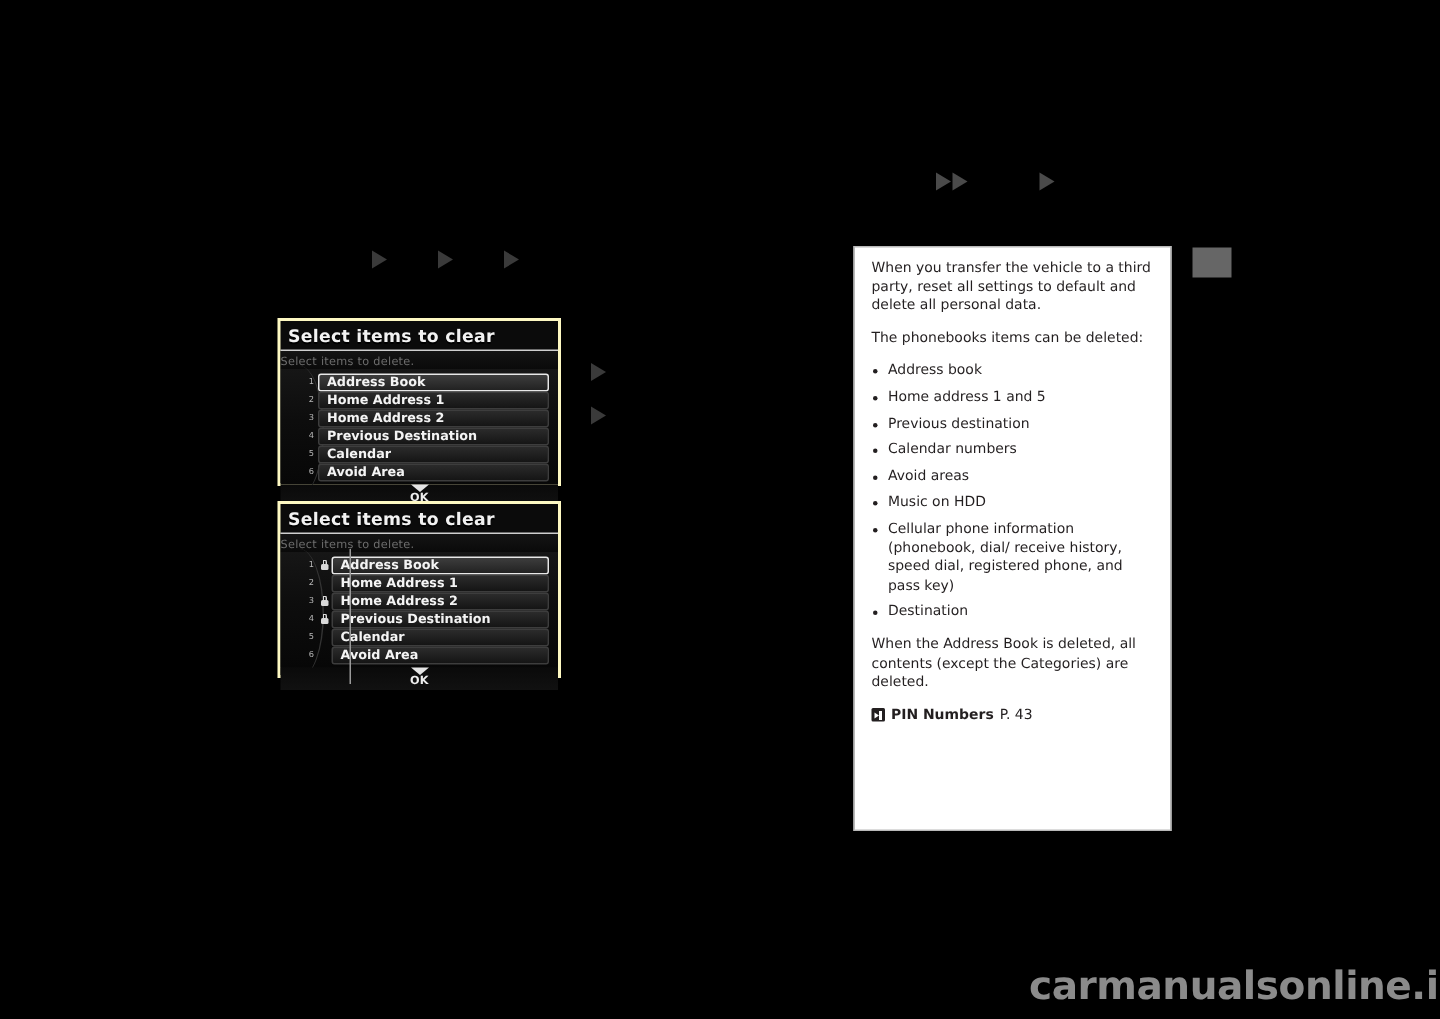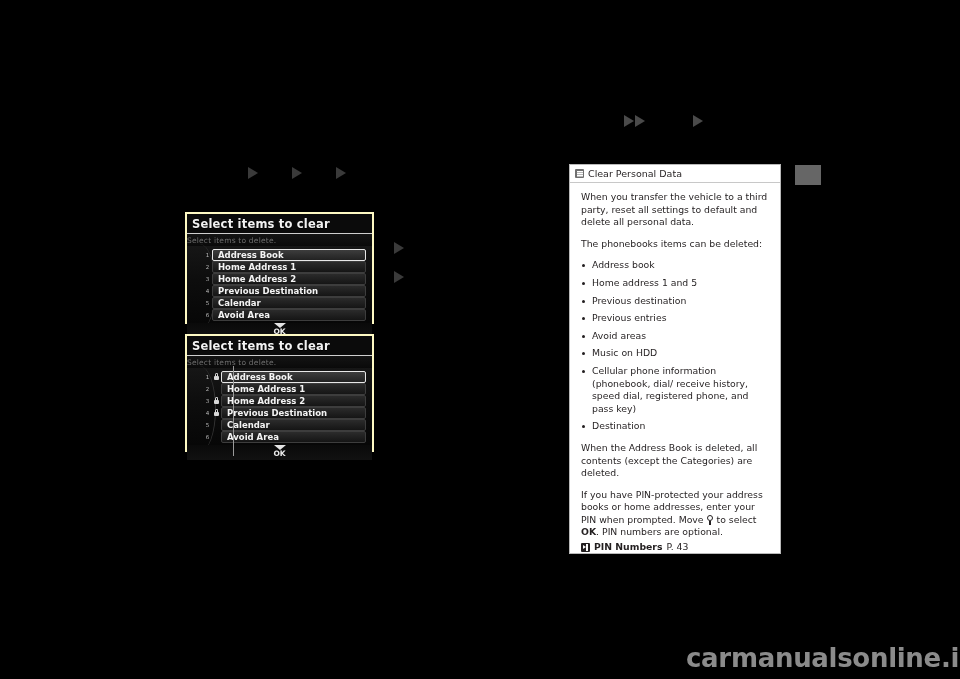--- a/index.html
+++ b/index.html
@@ -288,10 +288,6 @@
   <div class="callout-line" style="left:233px;top:366px;height:90px;"></div>
 
   <div class="infobox" style="left:569px;top:164px;width:212px;height:390px;">
-    <div class="infobox-head">
-      <span class="ico-sq"></span>
-      <span class="ttl">Clear Personal Data</span>
-    </div>
     <div class="infobox-body">
 
       <p>When you transfer the vehicle to a third party, reset all settings to default and delete all personal data.</p>

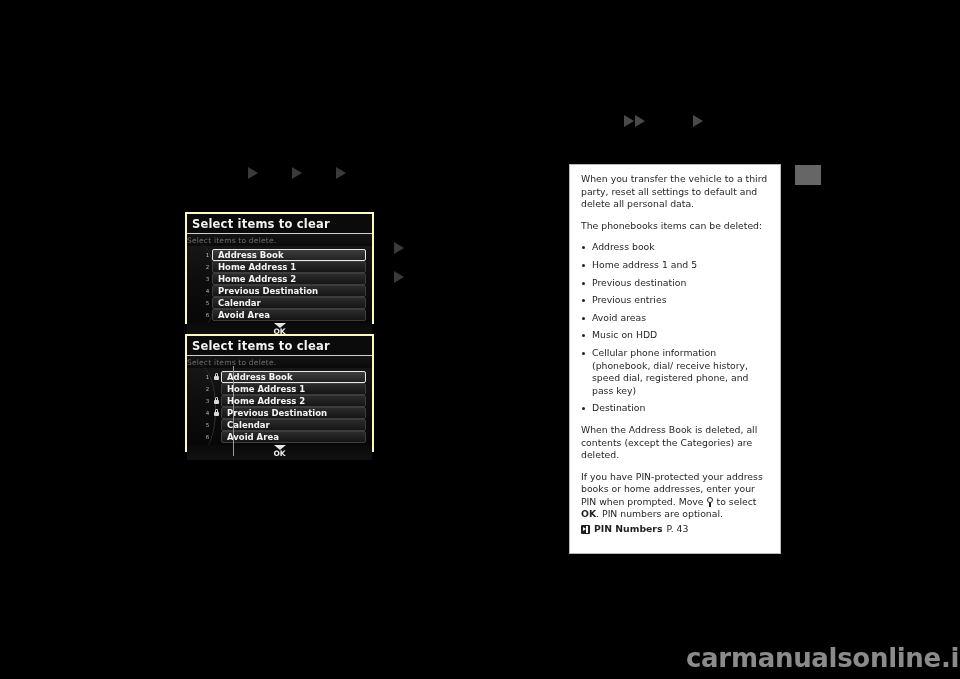--- a/index.html
+++ b/index.html
@@ -297,7 +297,7 @@
         <li>Address book</li>
         <li>Home address 1 and 5</li>
         <li>Previous destination</li>
-        <li>Previous entries</li>
+        <li>Calendar numbers</li>
         <li>Avoid areas</li>
         <li>Music on HDD</li>
         <li>Cellular phone information (phonebook, dial/ receive history, speed dial, registered phone, and pass key)</li>

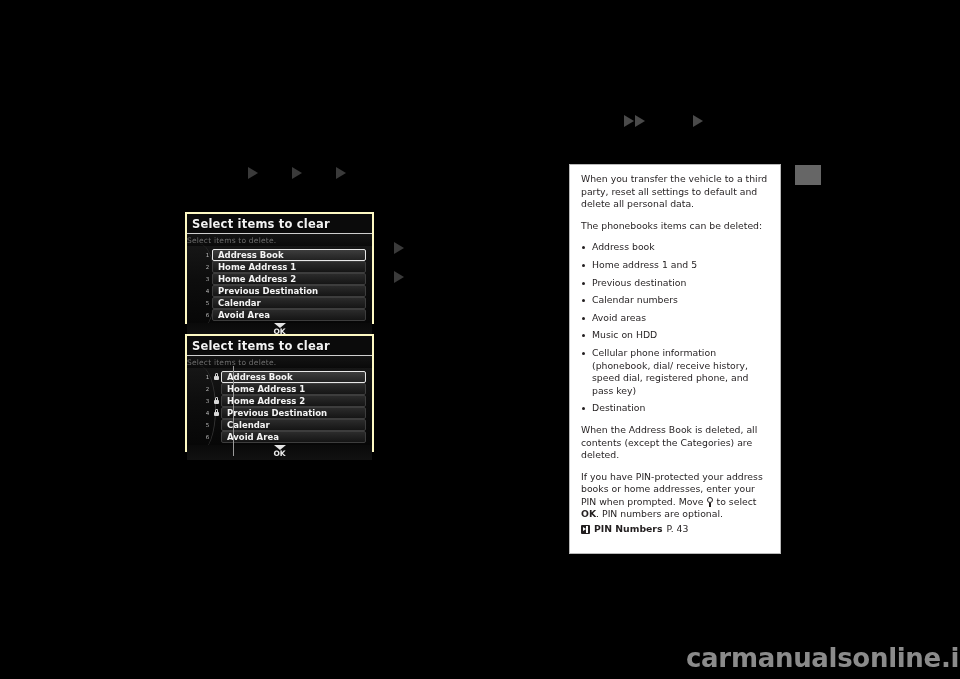--- a/index.html
+++ b/index.html
@@ -306,12 +306,6 @@
 
       <p>When the Address Book is deleted, all contents (except the Categories) are deleted.</p>
 
-      <p style="margin-bottom:2px;">
-        <span>If you have PIN-protected your address books or home addresses, enter your PIN when prompted. Move</span>
-        <span class="joy"></span>
-        <span>to select</span>
-        <b>OK</b><span>. PIN numbers are optional.</span>
-      </p>
 
       <div class="ref">
         <span class="ico-ref"></span>

